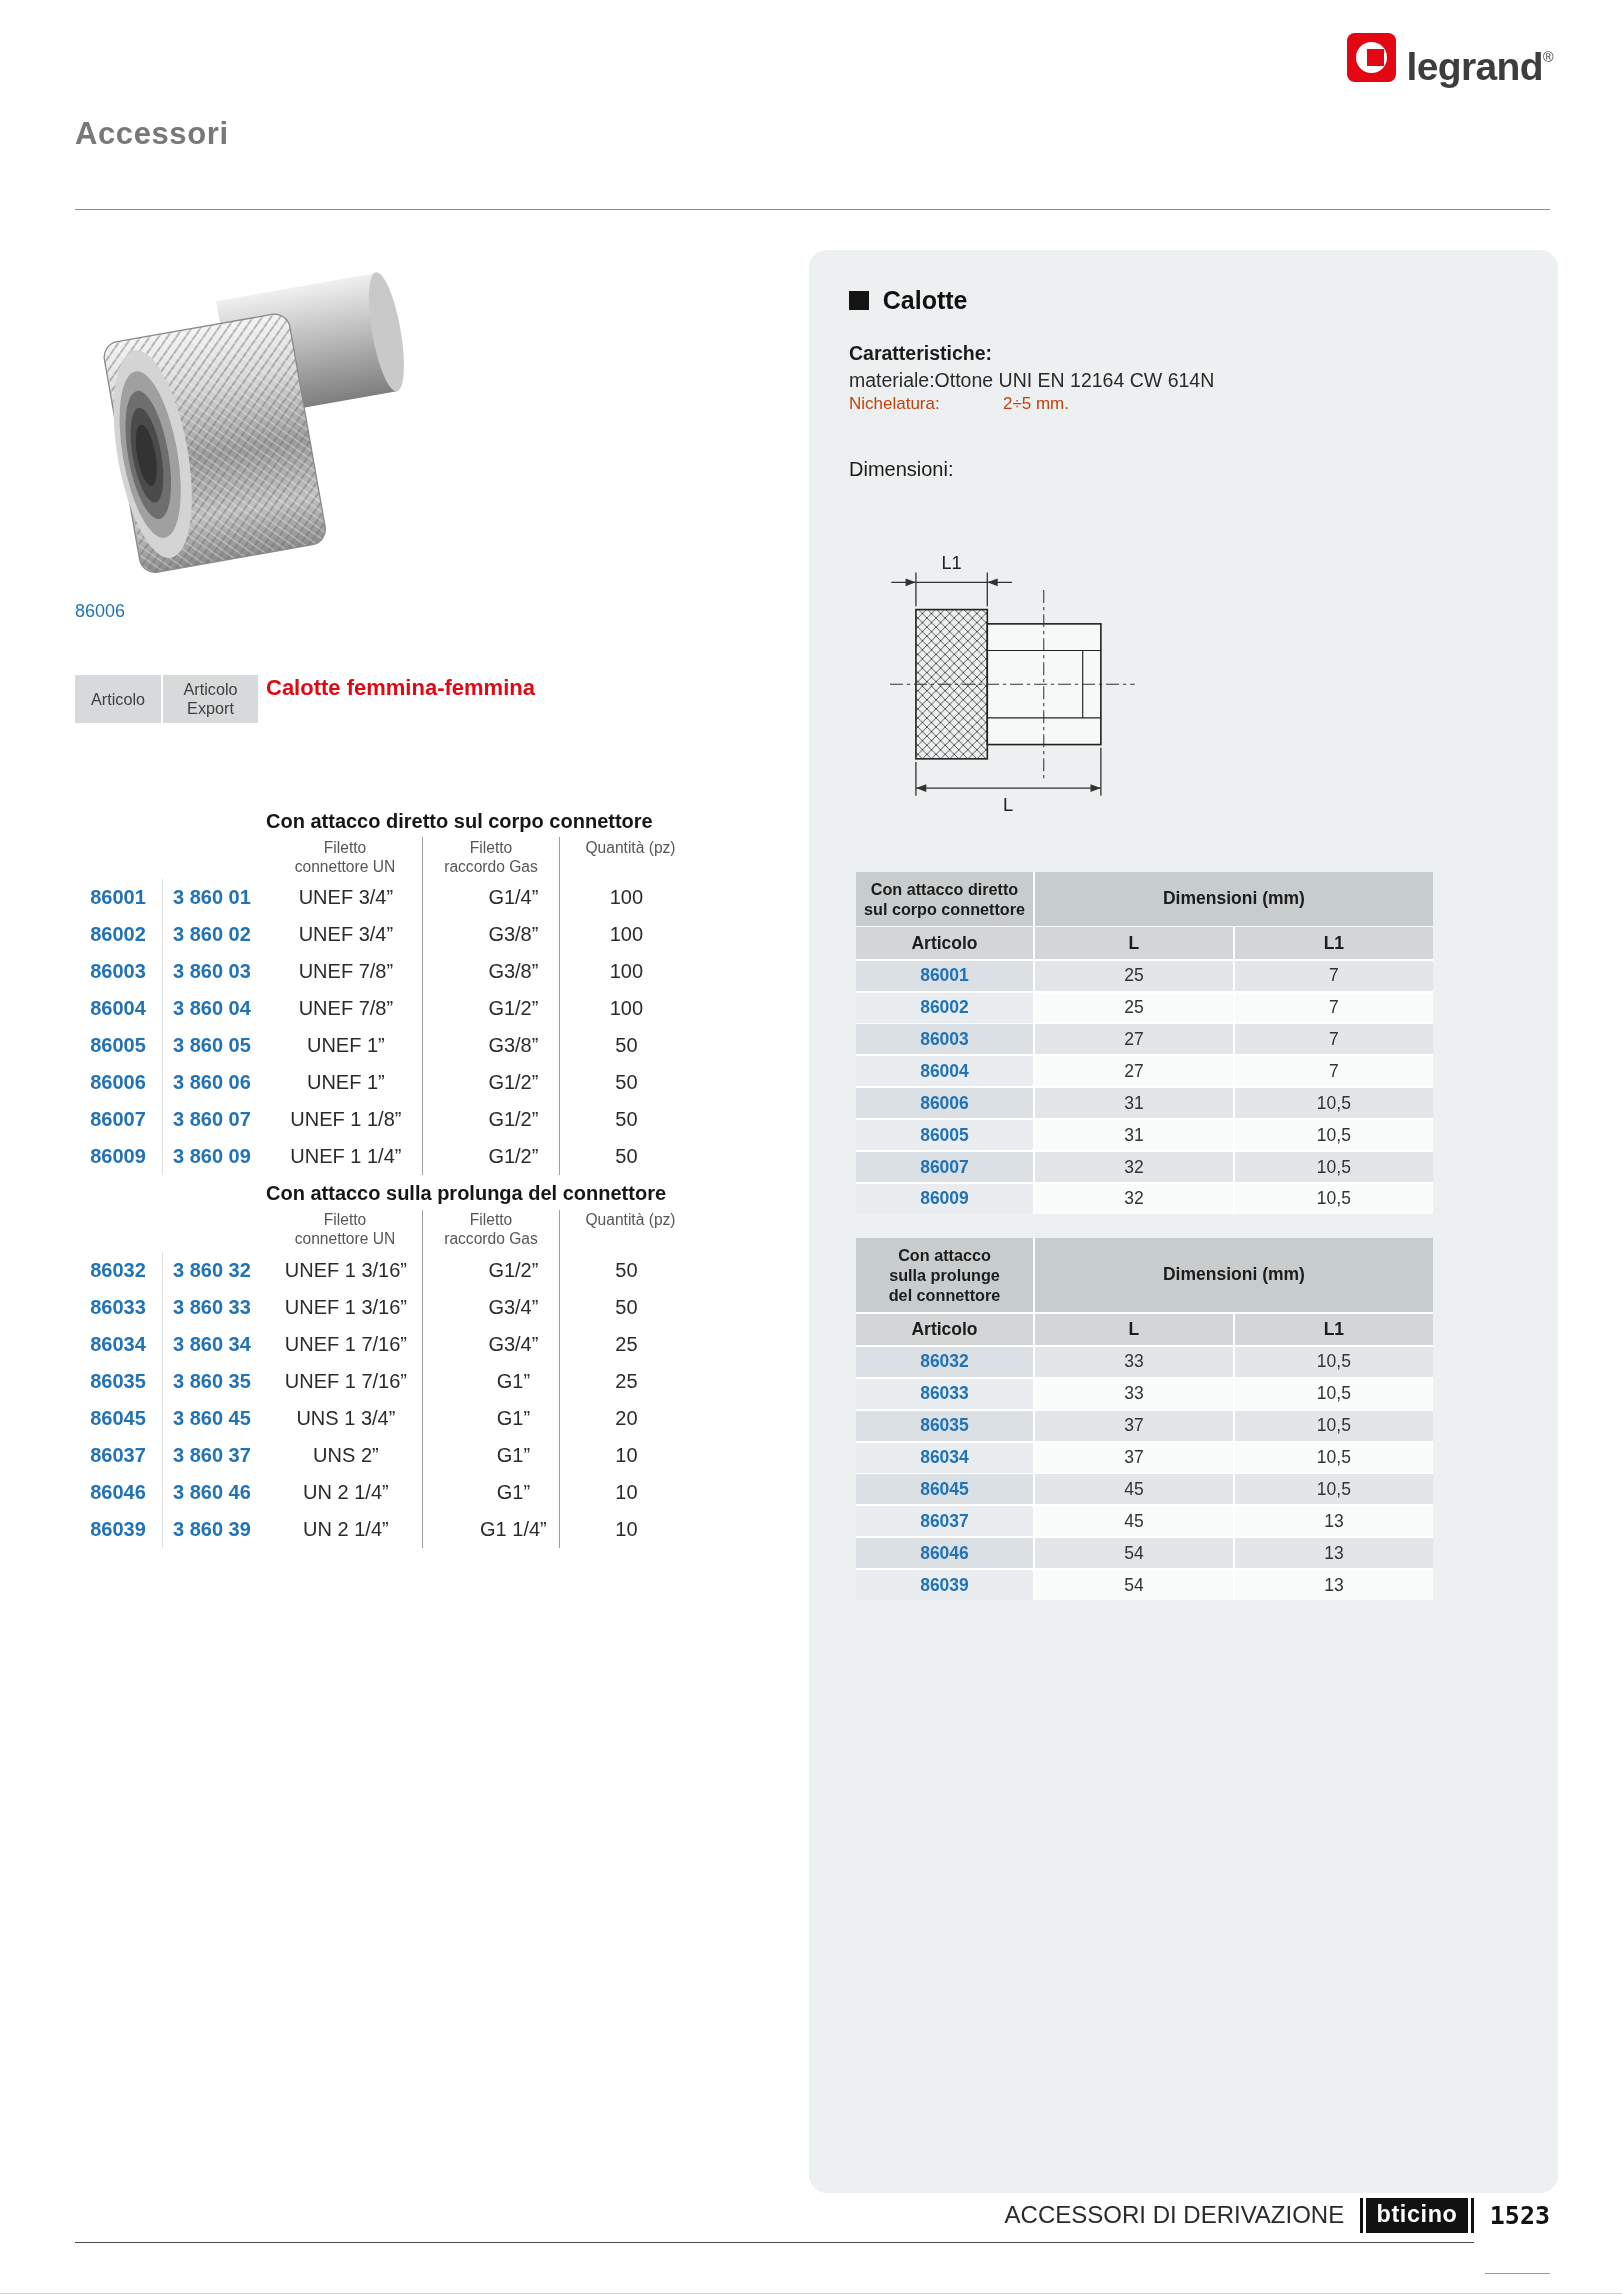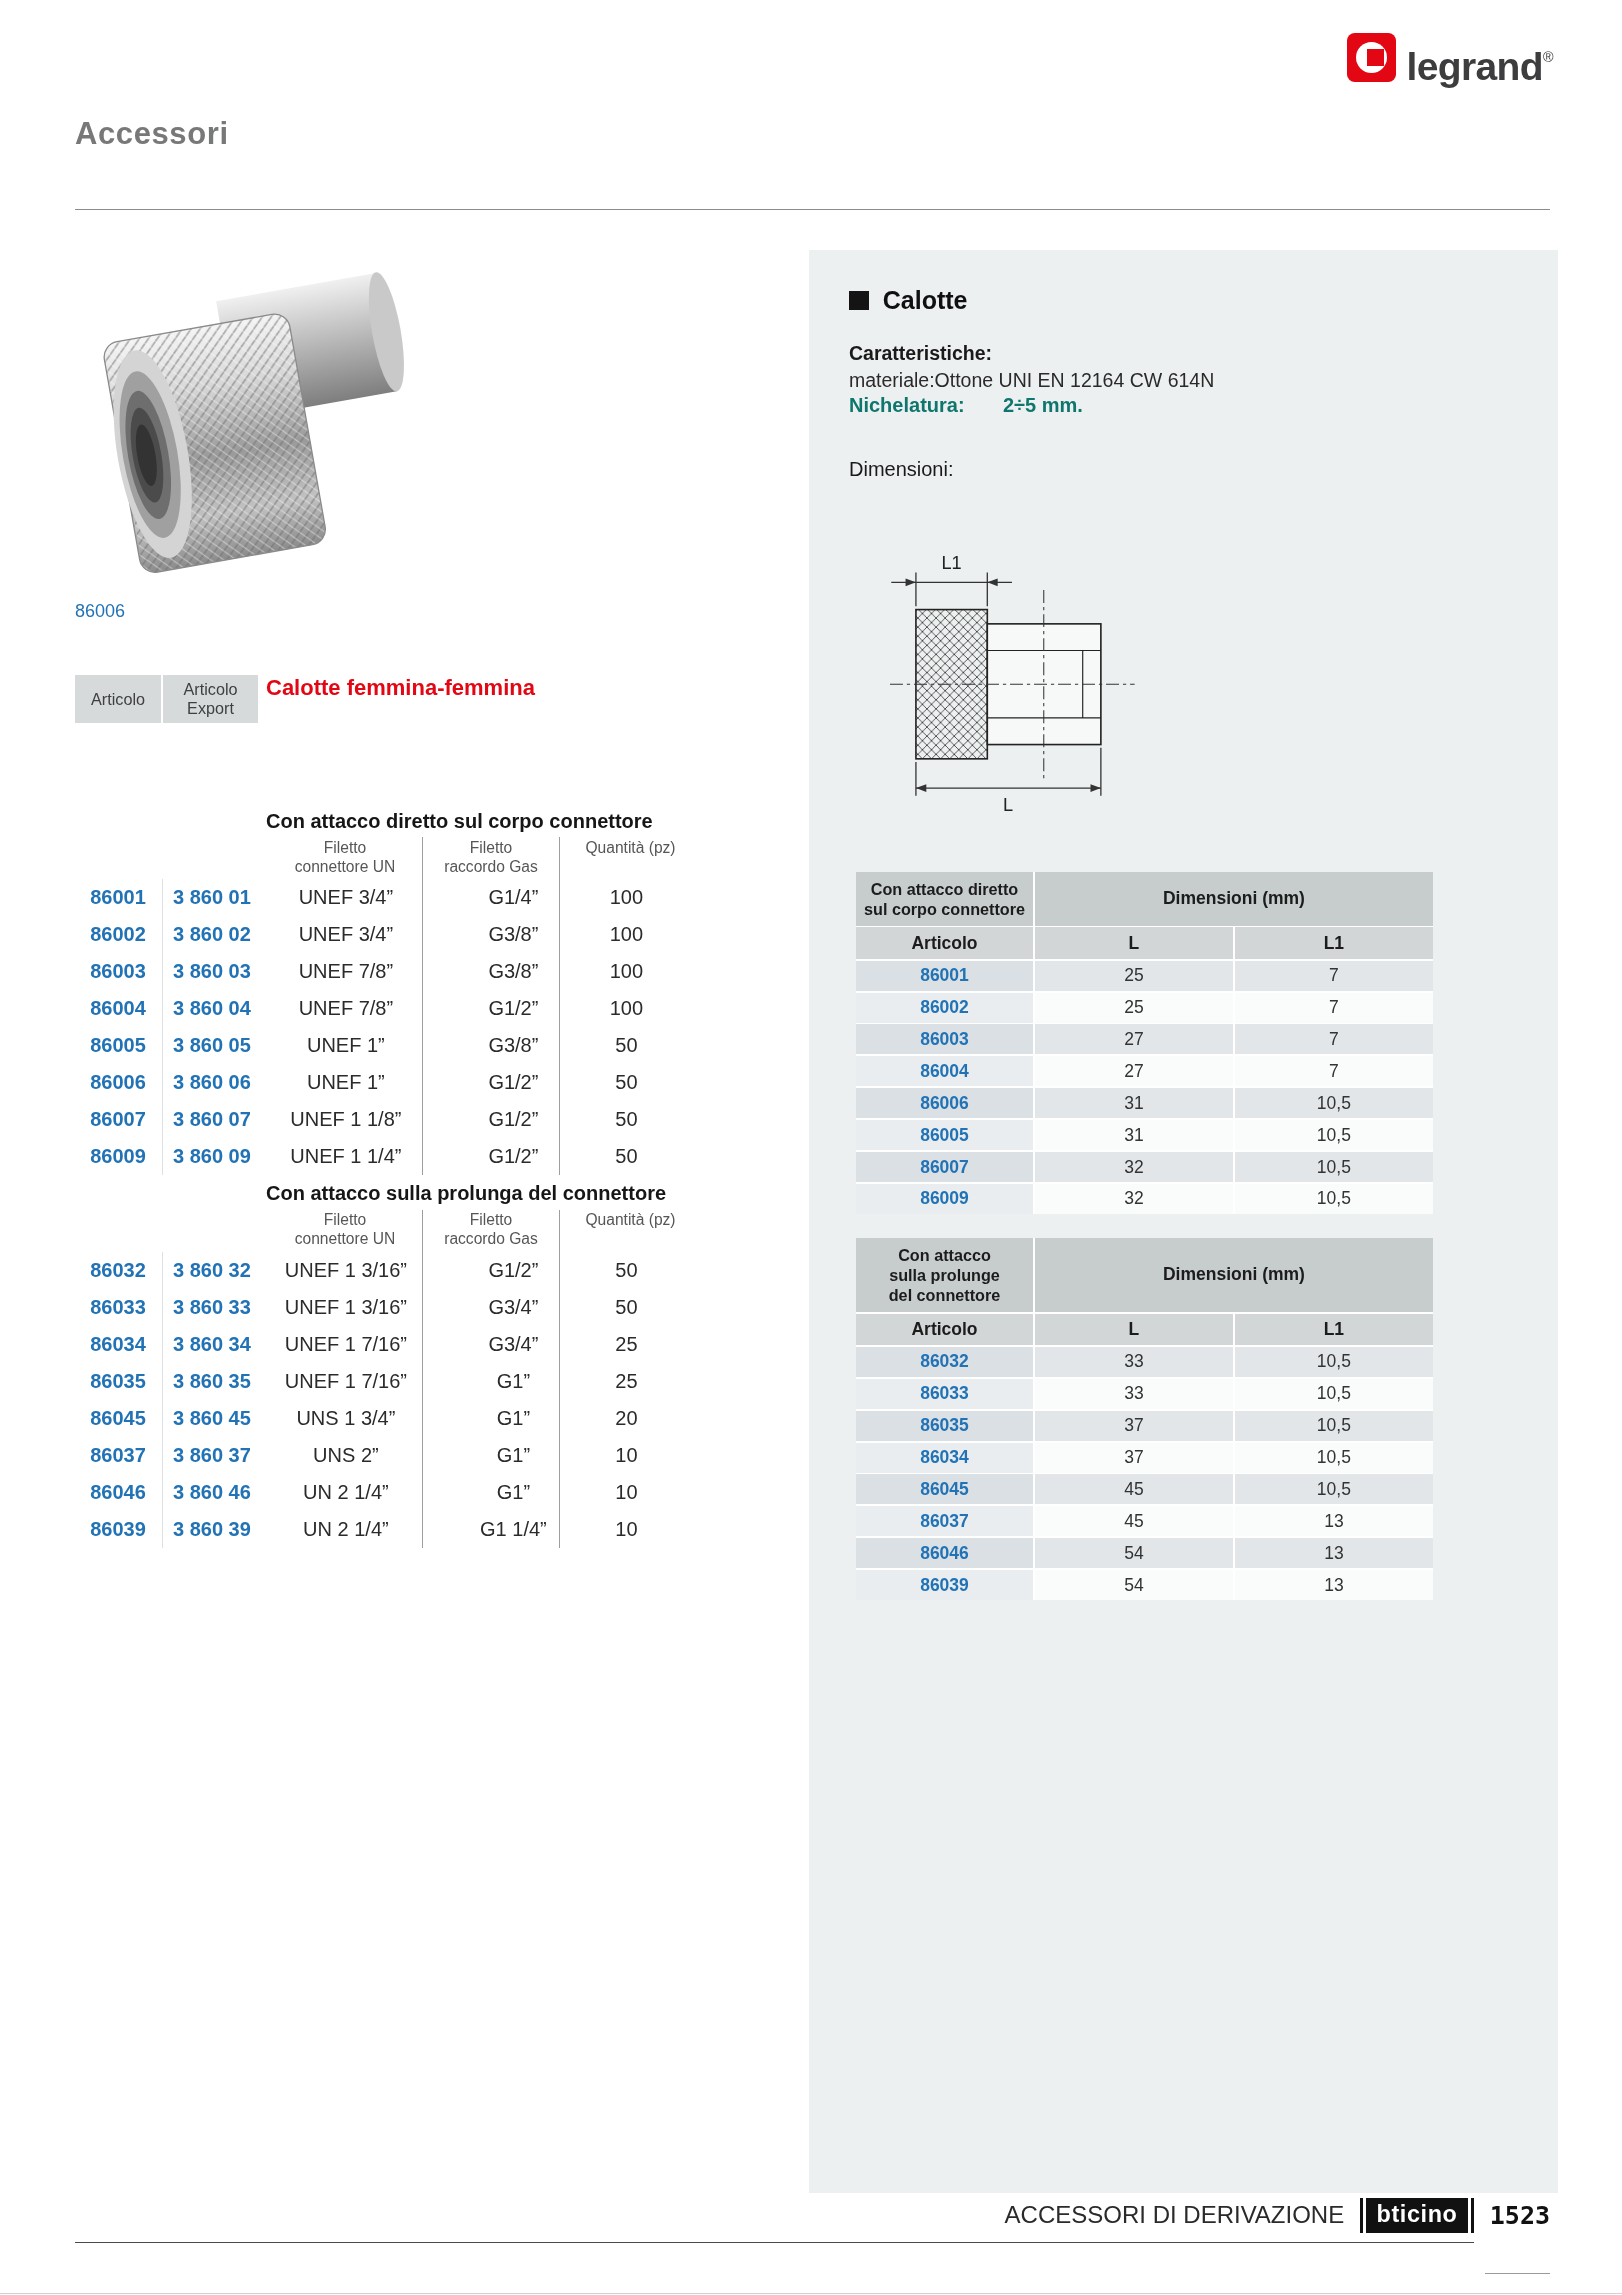--- a/index.html
+++ b/index.html
@@ -68,7 +68,7 @@
   .c.q  { width:133px; }
 
   
-  .panel { left:809px; top:250px; width:749px; height:1943px; background:#edf0f0; }
+  .panel { left:809px; top:250px; width:749px; height:1943px; background:#edf0f0;border-radius:18px; }
   .cal-head { left:40px; top:36px; display:flex; align-items:center; gap:14.3px; }
   .cal-square { width:19.5px; height:19.5px; background:#141414; flex:0 0 auto; }
   .cal-title { font-size:25px; font-weight:bold; color:#101010; }

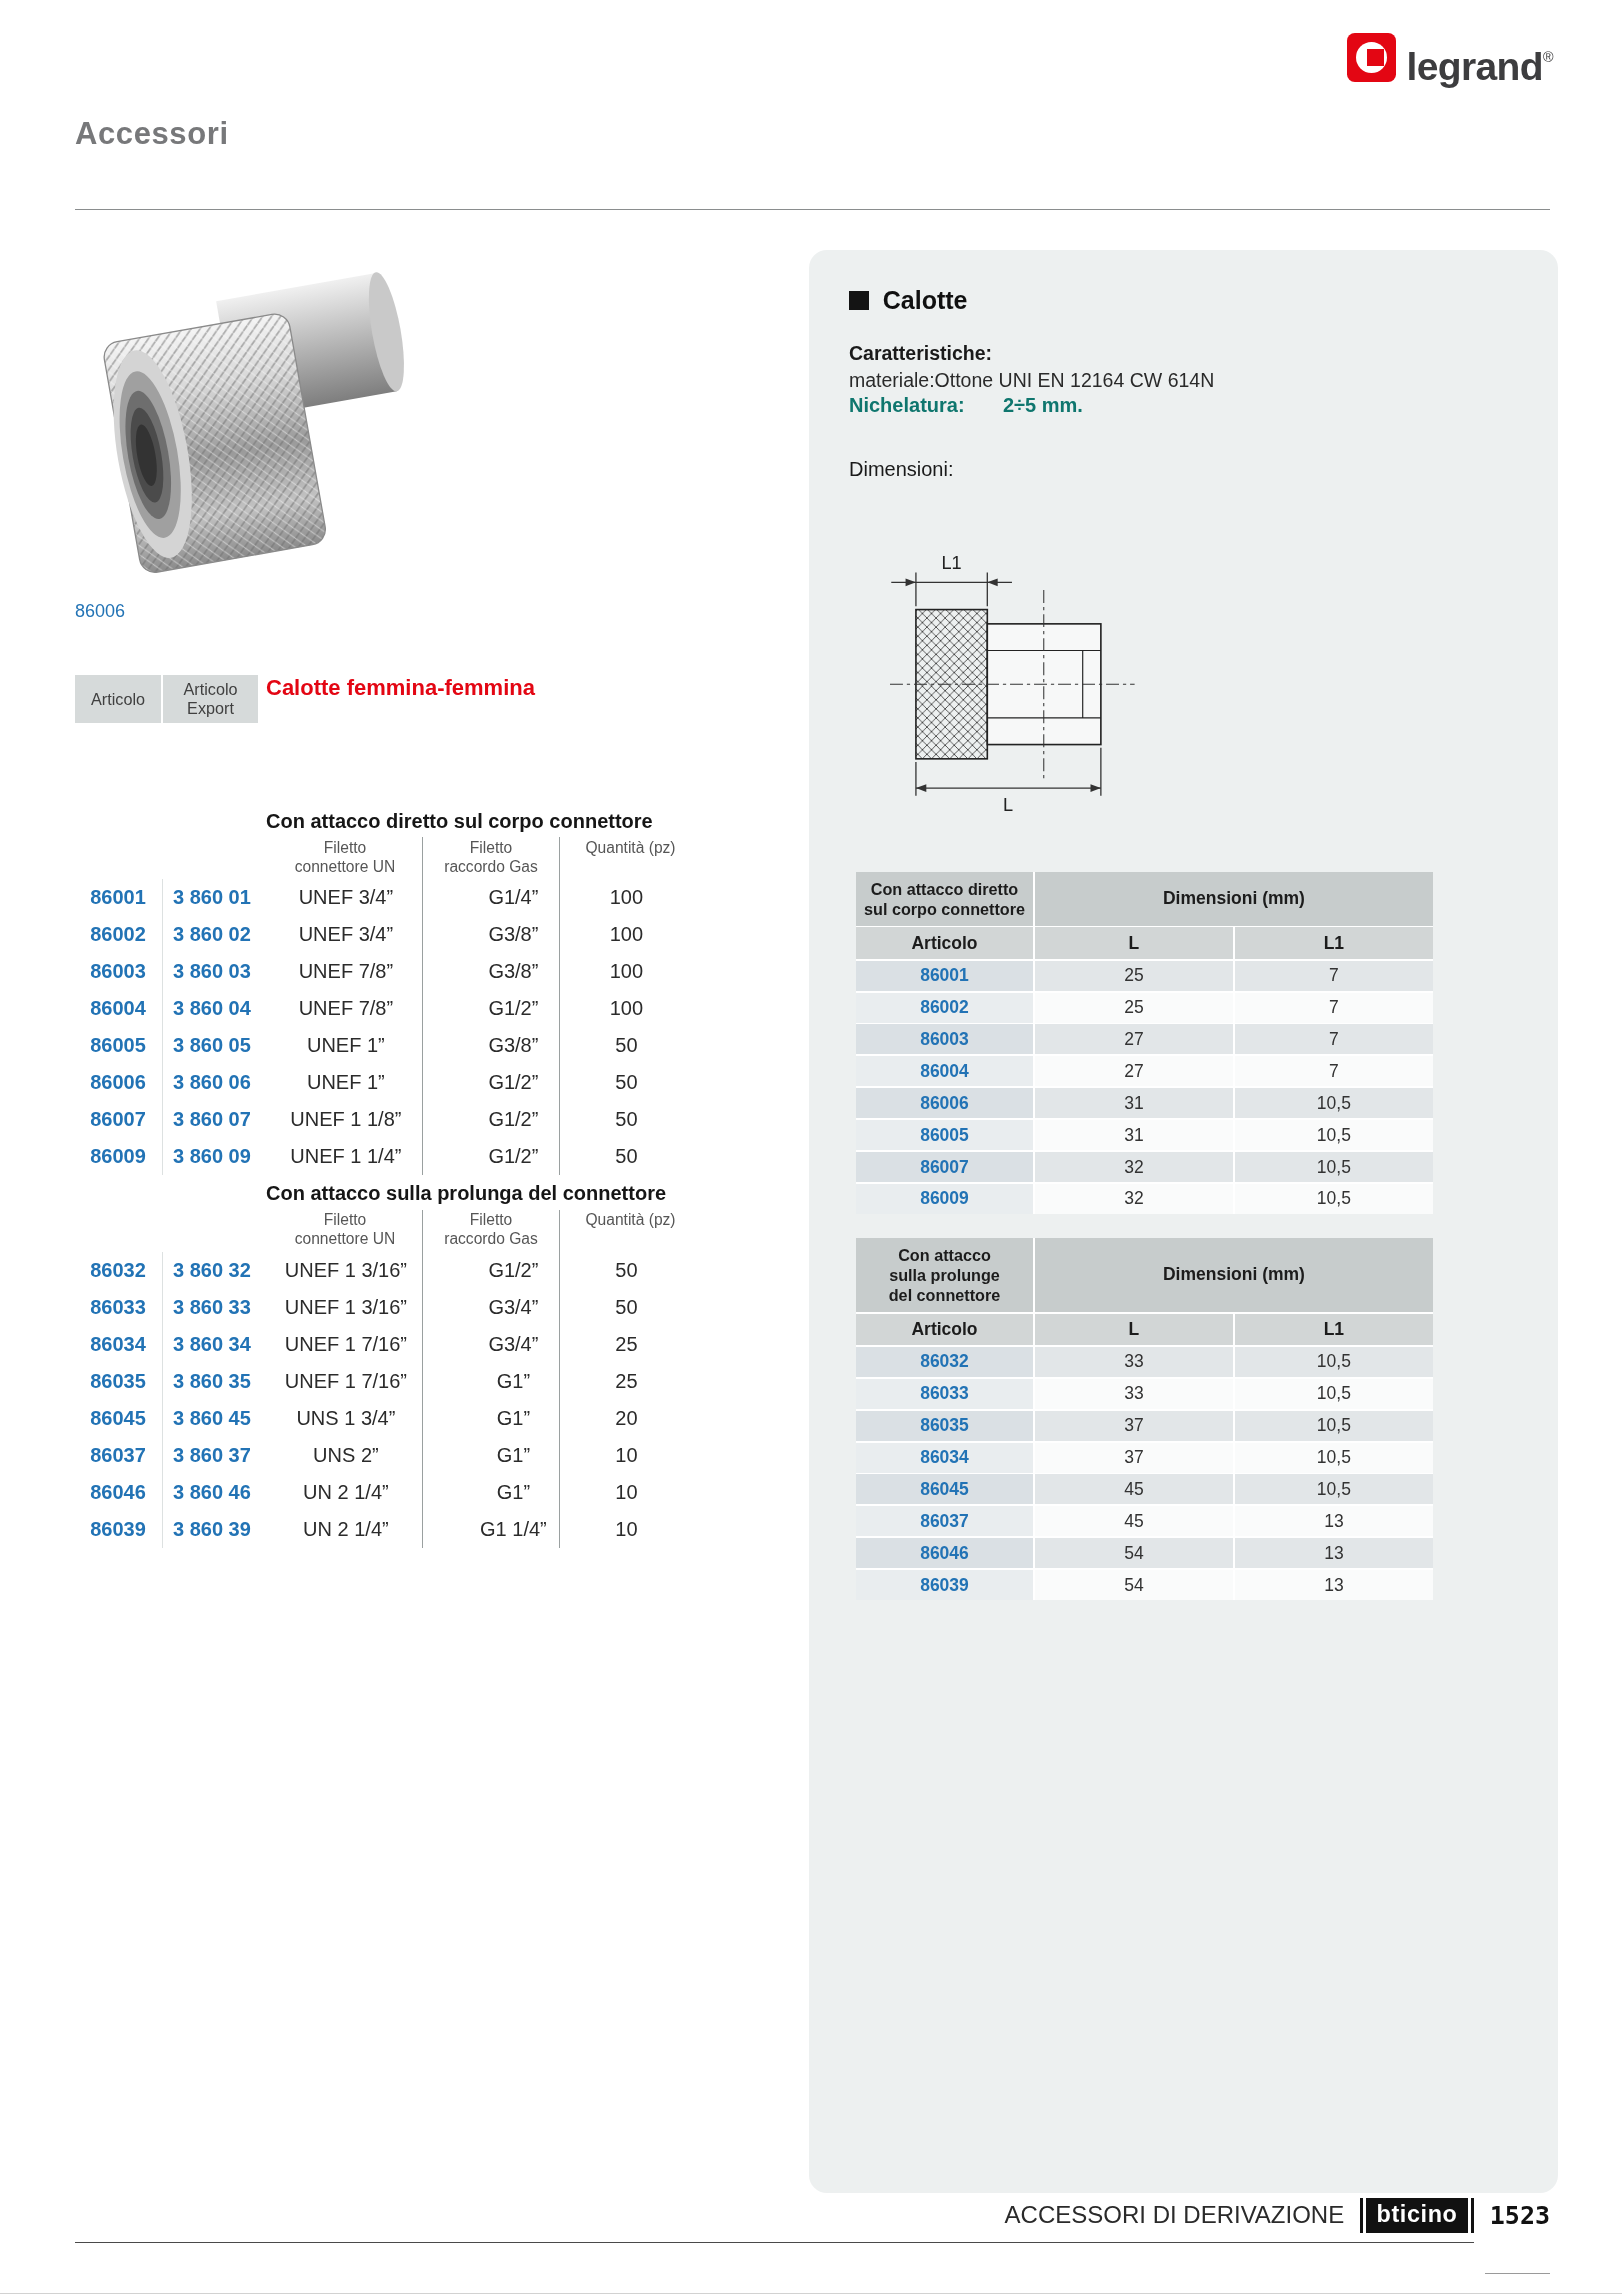--- a/index.html
+++ b/index.html
@@ -74,7 +74,7 @@
   .cal-title { font-size:25px; font-weight:bold; color:#101010; }
   .char-label { left:40px; top:92px; font-size:19.5px; font-weight:bold; color:#1a1a1a; }
   .materiale { left:40px; top:119px; font-size:19.5px; color:#2a2a2a; }
-  .nich { left:40px; top:144px; font-size:20px; color:#0f766e; display:flex;font-weight:bold; }
+  .nich { left:40px; top:144px; font-size:17px; color:#c2410c; display:flex; }
   .nich-label { min-width:154px; }
   .dim-label { left:40px; top:208px; font-size:20px; font-weight:normal; color:#1a1a1a; }
   .drawing { left:45px; top:259px; }

